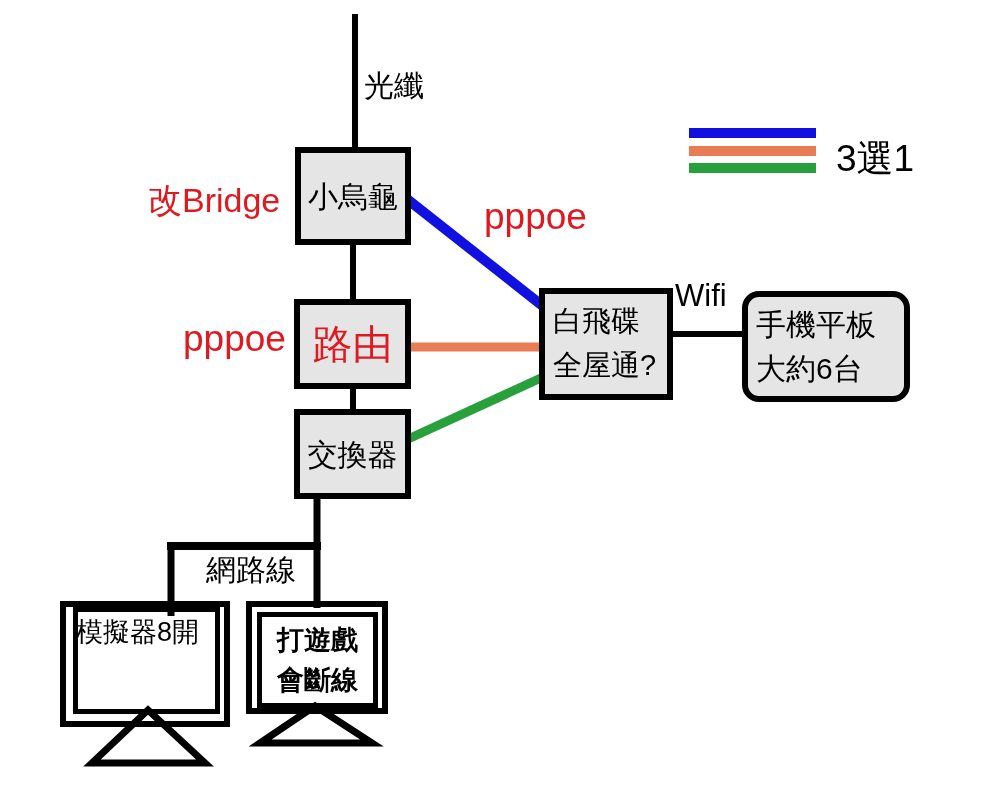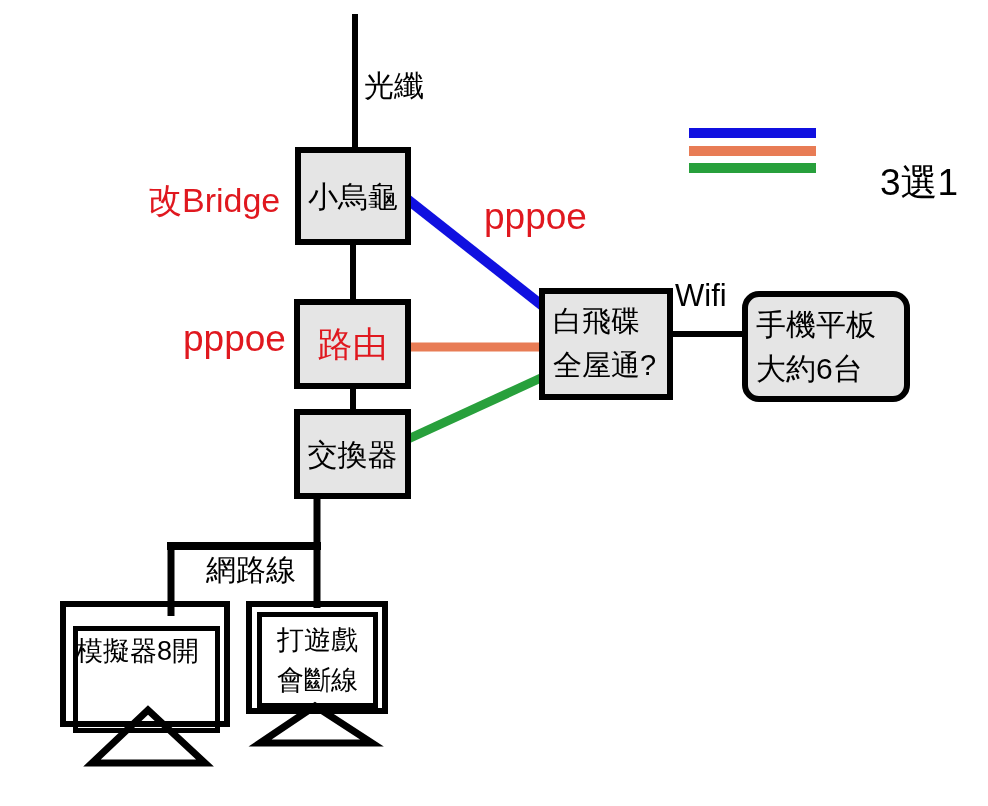--- a/index.html
+++ b/index.html
@@ -46,7 +46,7 @@
   <div class="bar" style="left:689px;top:128px;background:var(--line_blue);"></div>
   <div class="bar" style="left:689px;top:146px;background:var(--line_orange);"></div>
   <div class="bar" style="left:689px;top:163px;background:var(--line_green);"></div>
-  <div class="lbl" style="left:880px;top:134px;font-size:37px;margin-top:24px;">3選1</div>
+  <div class="lbl" style="left:836px;top:134px;font-size:37px;">3選1</div>
 
   <div class="lbl" style="left:364px;top:66px;font-size:30px;">光纖</div>
   <div class="lbl red" style="left:148px;top:178px;font-size:34px;">改Bridge</div>

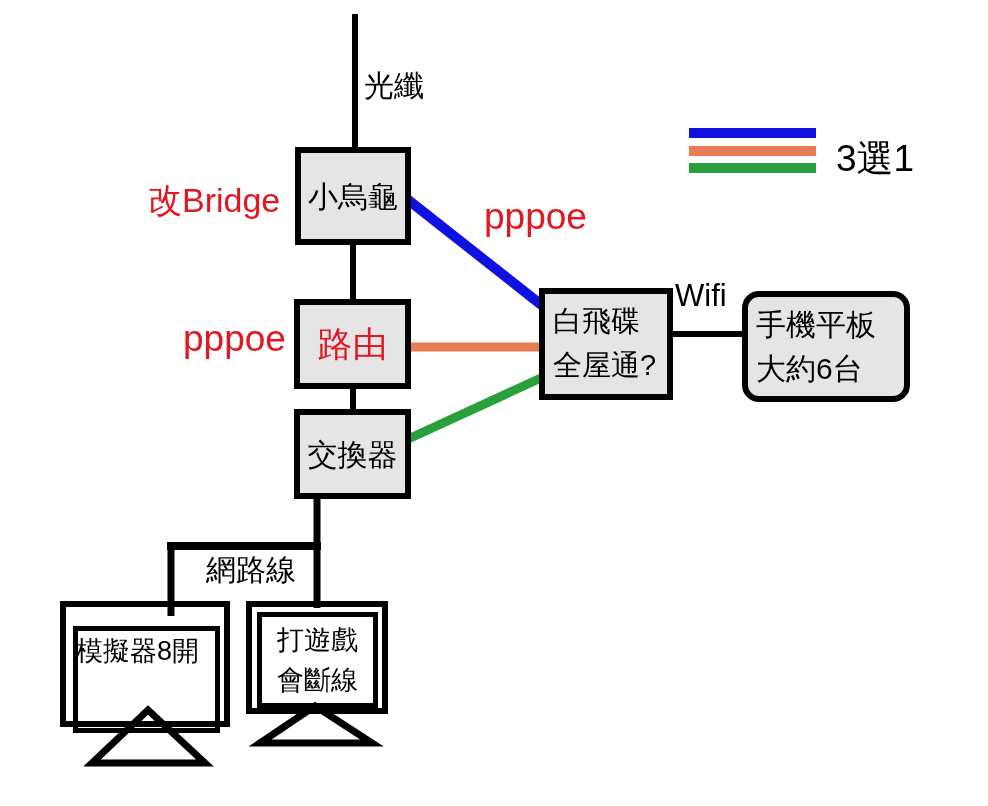--- a/index.html
+++ b/index.html
@@ -60,7 +60,7 @@
   </div>
 
   <div class="box" style="left:294px;top:299px;width:117px;height:90px;">
-    <span class="red" style="font-size:35px;">路由</span>
+    <span class="red" style="font-size:40px;">路由</span>
   </div>
 
   <div class="box" style="left:294px;top:409px;width:117px;height:90px;">

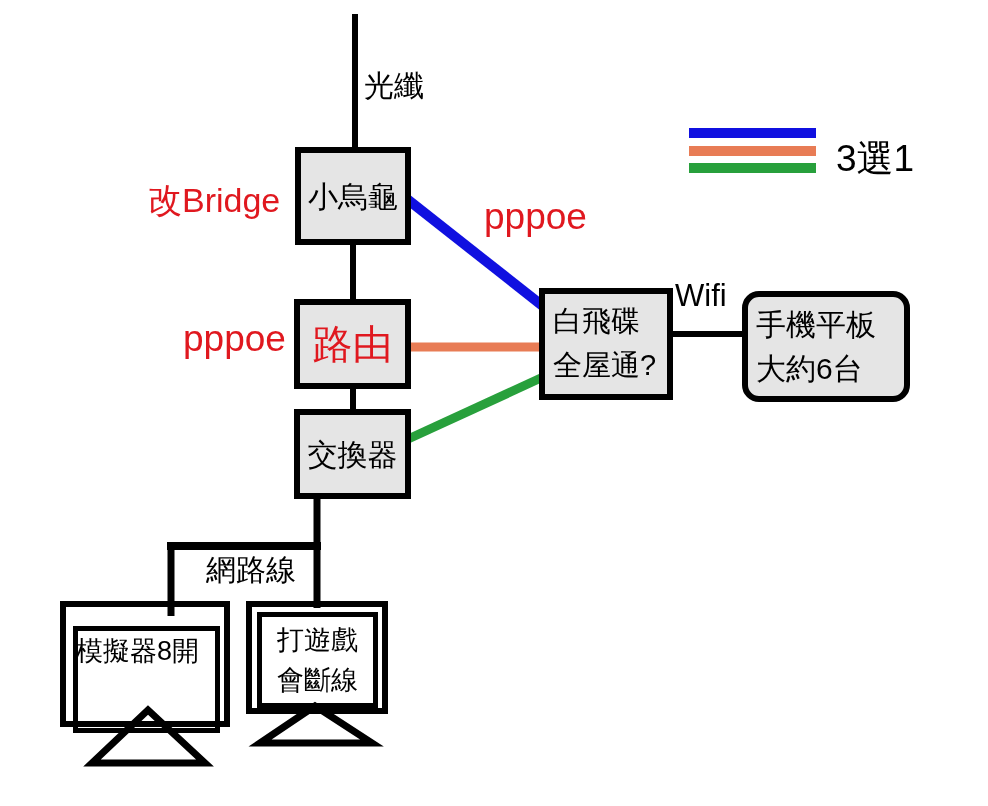--- a/index.html
+++ b/index.html
@@ -78,7 +78,7 @@
   </div>
 
   <div class="mon" style="left:60px;top:601px;width:170px;height:126px;">
-    <div class="mon-inner" style="left:7px;top:19px;width:147px;height:107px;">
+    <div class="mon-inner" style="left:7px;top:0;width:147px;height:107px;">
       <div class="mon-title">模擬器8開</div>
     </div>
   </div>

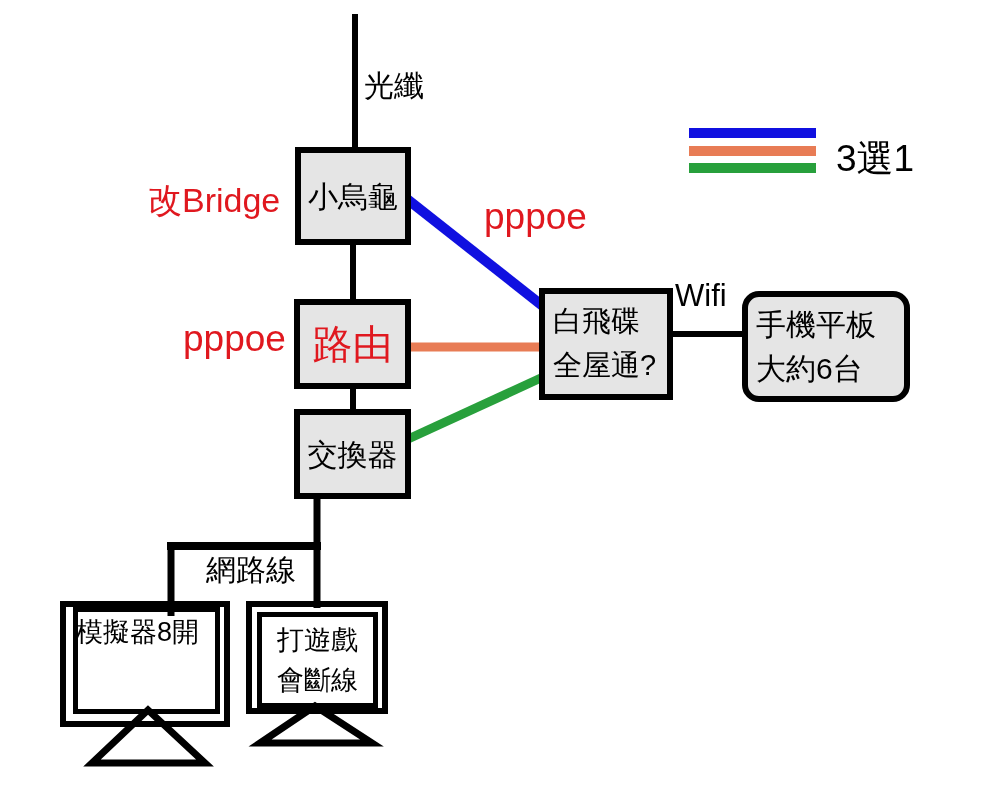--- a/index.html
+++ b/index.html
@@ -21,7 +21,7 @@
   .bar{position:absolute;width:127px;height:10px;}
   .mon-title{position:absolute;left:-2px;top:2px;font-size:27px;white-space:nowrap;}
   .mon-lines{position:absolute;left:0;top:0;right:0;bottom:0;display:flex;flex-direction:column;
-    justify-content:space-evenly;align-items:center;font-size:27px;}
+    justify-content:space-evenly;align-items:center;font-size:27px;font-weight:bold;}
 </style>
 </head>
 <body>

